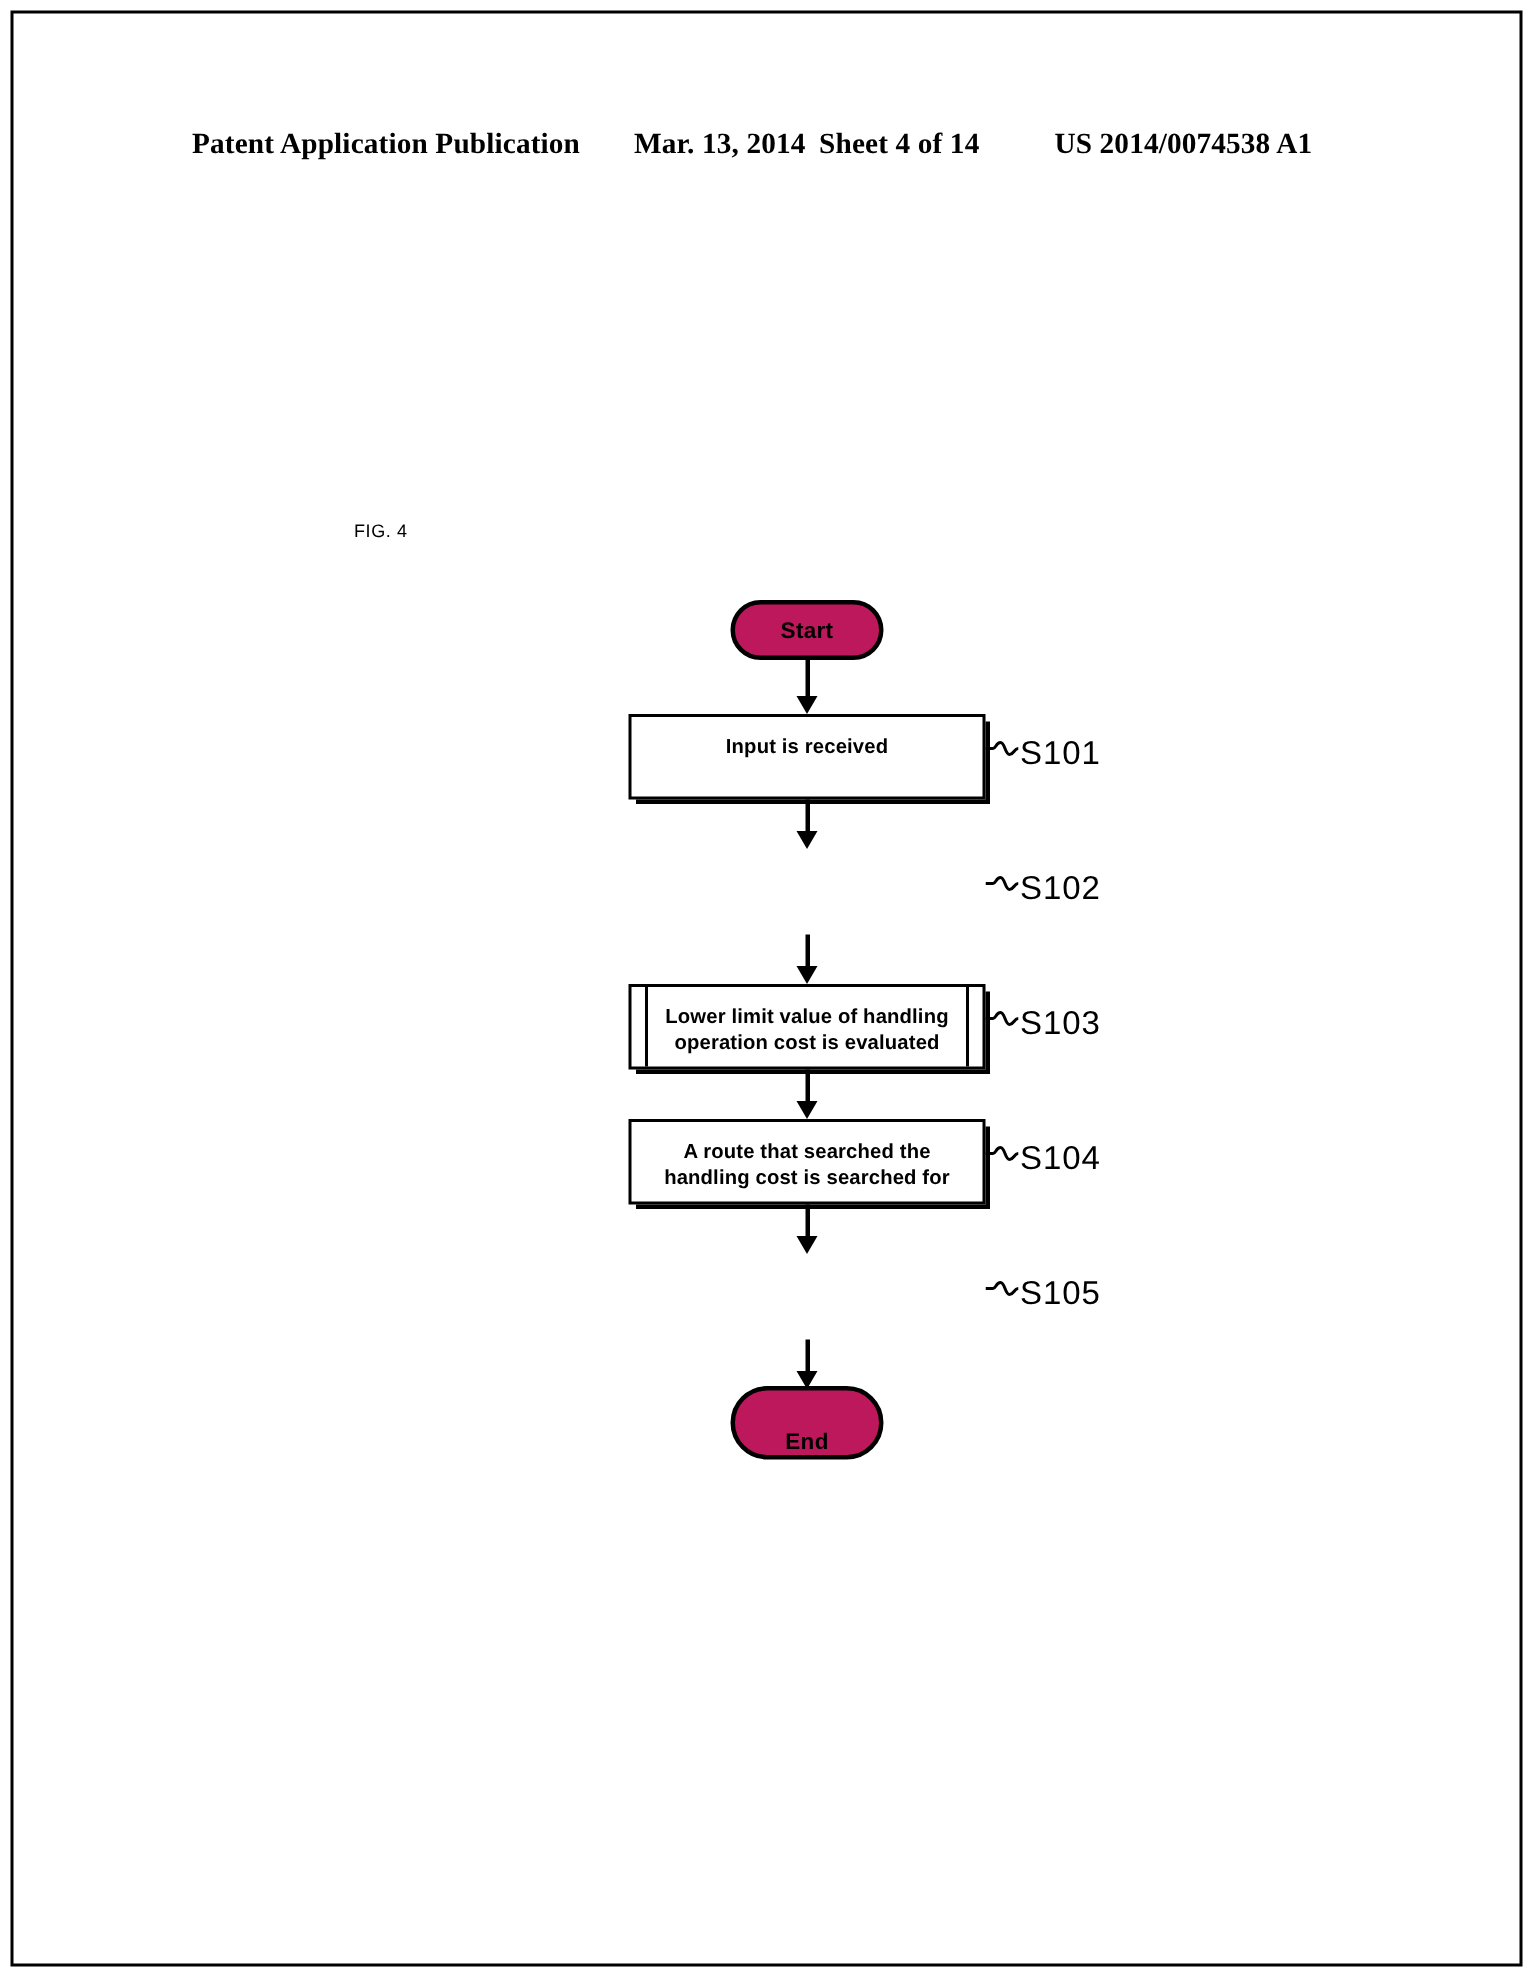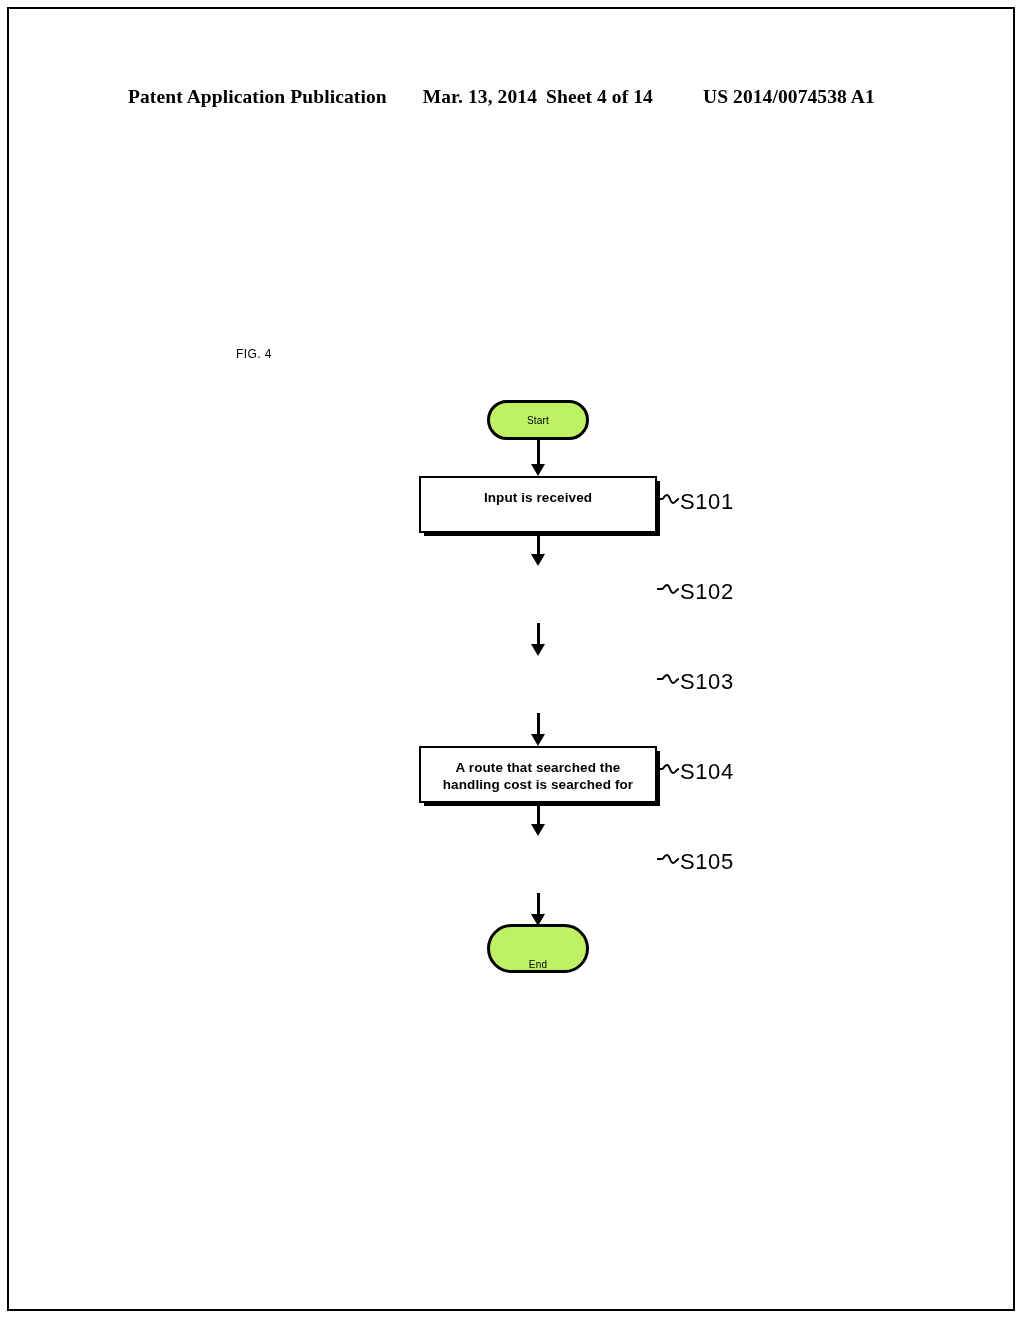--- a/index.html
+++ b/index.html
@@ -74,12 +74,12 @@
     box-sizing: border-box;
     border: 3.5px solid #000000;
     border-radius: 999px;
-    background: #bef264;
+    background: #be185d;
     display: flex;
     align-items: center;
     justify-content: center;
-    font-size: 10px;
-    font-weight: normal;
+    font-size: 15px;
+    font-weight: bold;
     letter-spacing: 0.2px;
   }
 

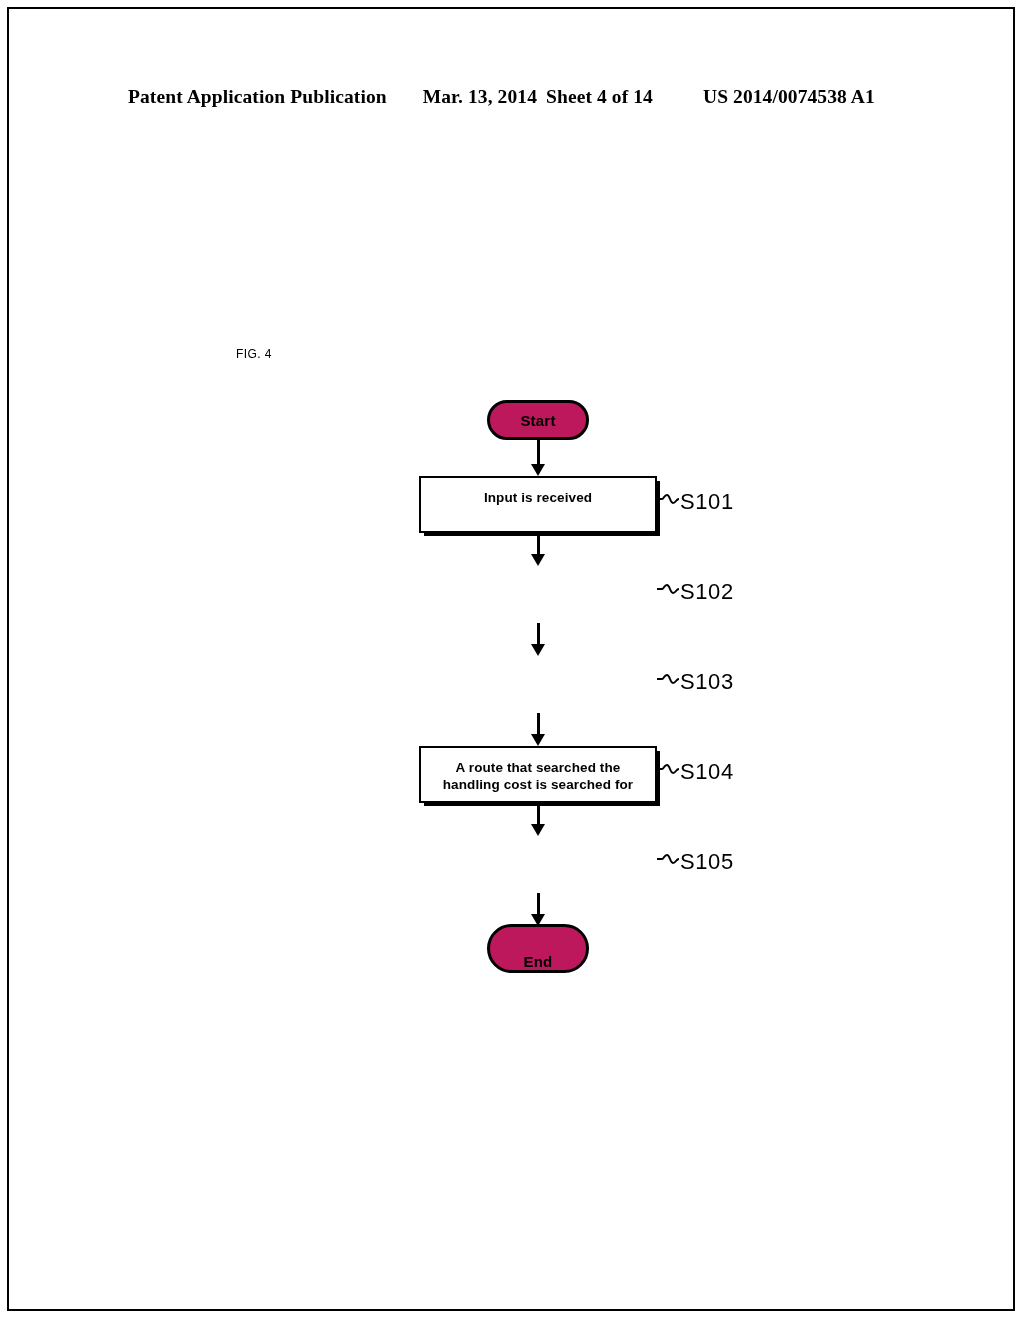--- a/index.html
+++ b/index.html
@@ -186,6 +186,9 @@
   <div class="connector" style="left:537px; top:623px; height:29px;"></div>
   <div class="arrowhead" style="left:531px; top:644px;"></div>
 
+  <div class="process subroutine" style="left:419px; top:656px; width:238px; height:57px;">
+    <div class="ptext"><span>Lower limit value of handling</span><br><span>operation cost is evaluated</span></div>
+  </div>
   <svg class="leader" style="left:657px; top:672px;" viewBox="0 0 22 14">
     <path d="M0,7 L5,7 C7,7 7,3 10,3 C13,3 13,11 16,11 C19,11 19,7 22,7" stroke="#000" stroke-width="2" fill="none"></path>
   </svg>

